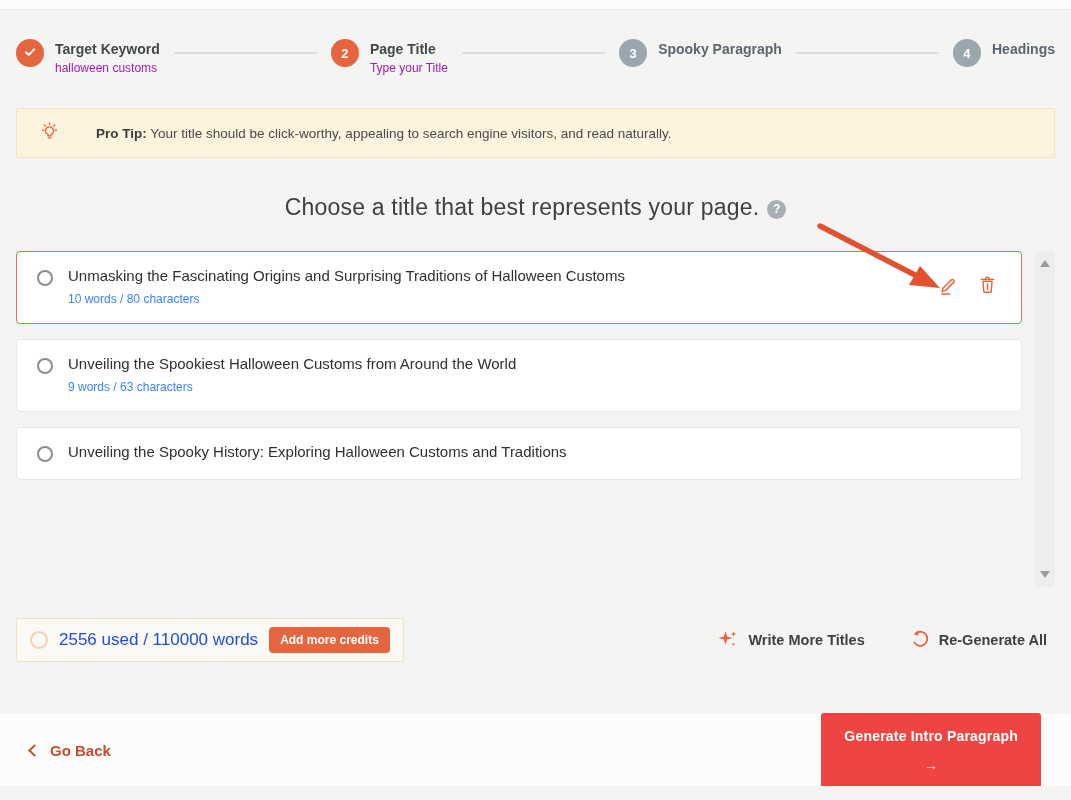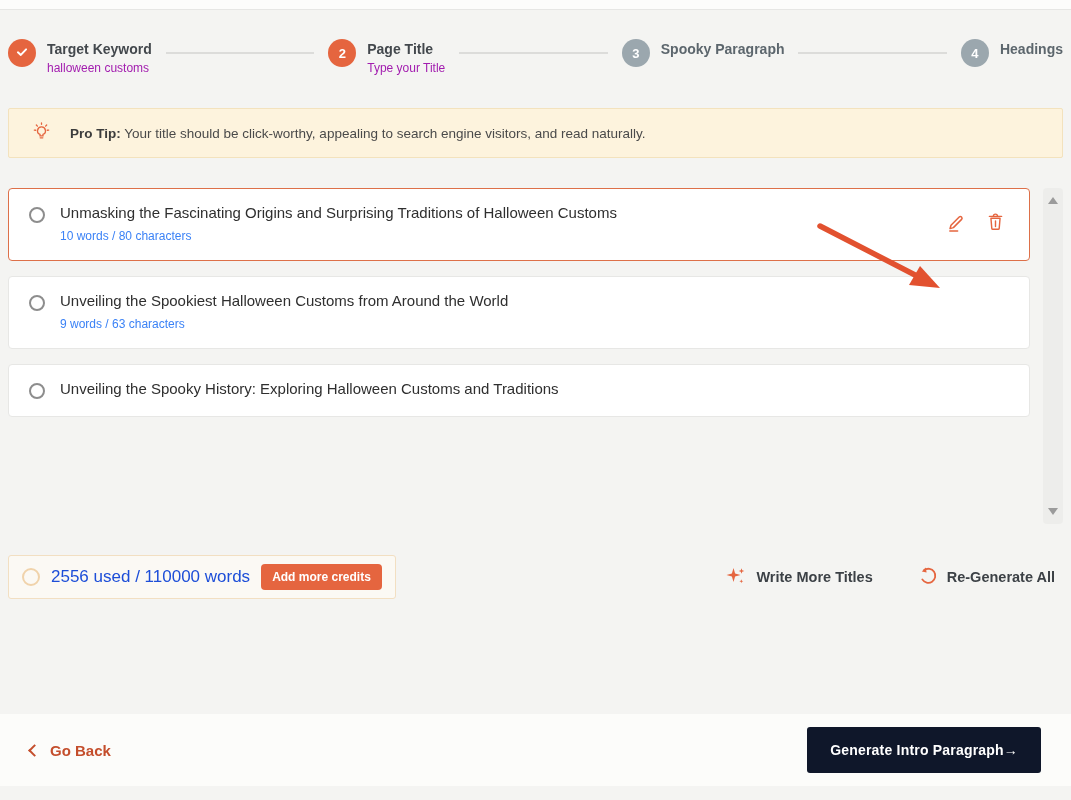--- a/index.html
+++ b/index.html
@@ -12,7 +12,7 @@
     color:#3f444a;
   }
   .top-strip { height:10px; background:#fcfcfb; border-bottom:1px solid #e6e6e4; }
-  .content { padding:0 8px; }
+  .content { padding:0 16px; }
 
   
   .stepper { display:flex; align-items:flex-start; margin-top:29px; }

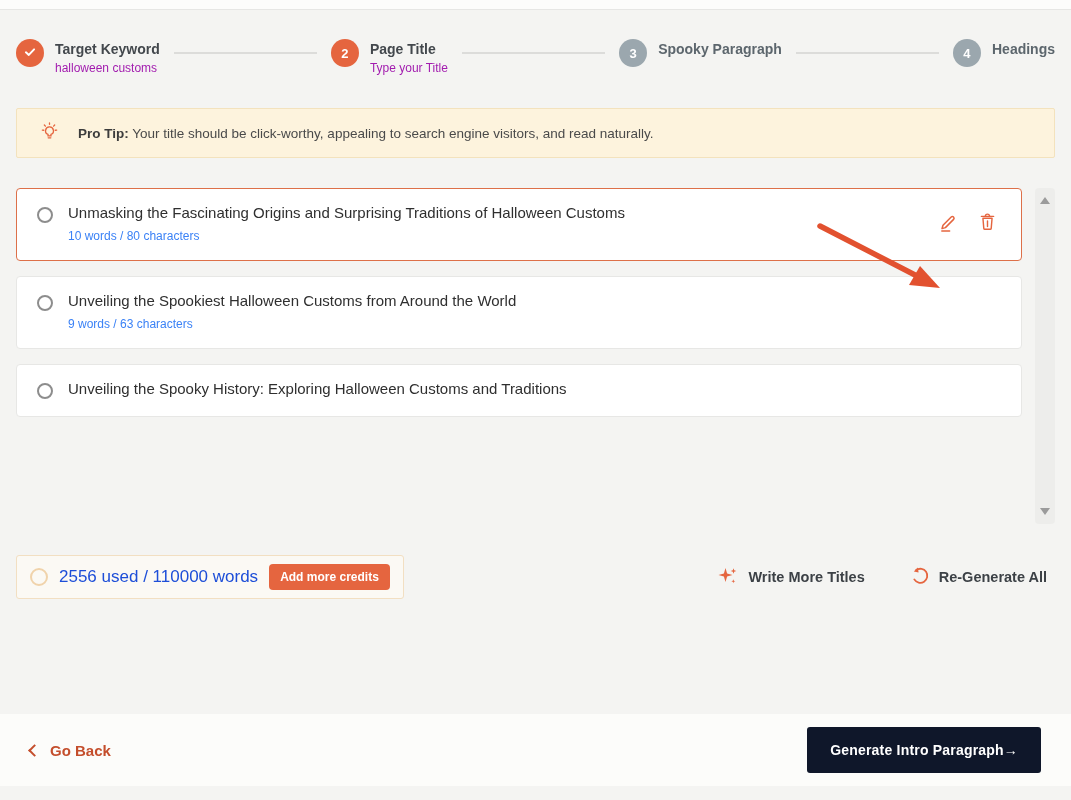--- a/index.html
+++ b/index.html
@@ -32,7 +32,7 @@
   
   .pro-tip {
     margin-top:33px; background:#fdf3dd; border:1px solid #f3e2bd; border-radius:2px;
-    padding:12px 22px; display:flex; align-items:center; gap:18px;
+    padding:12px 22px; display:flex; align-items:center; gap:36px;
     font-size:13.5px; color:#4a4a4a;
   }
   .pro-tip b { color:#3c3c3c; }

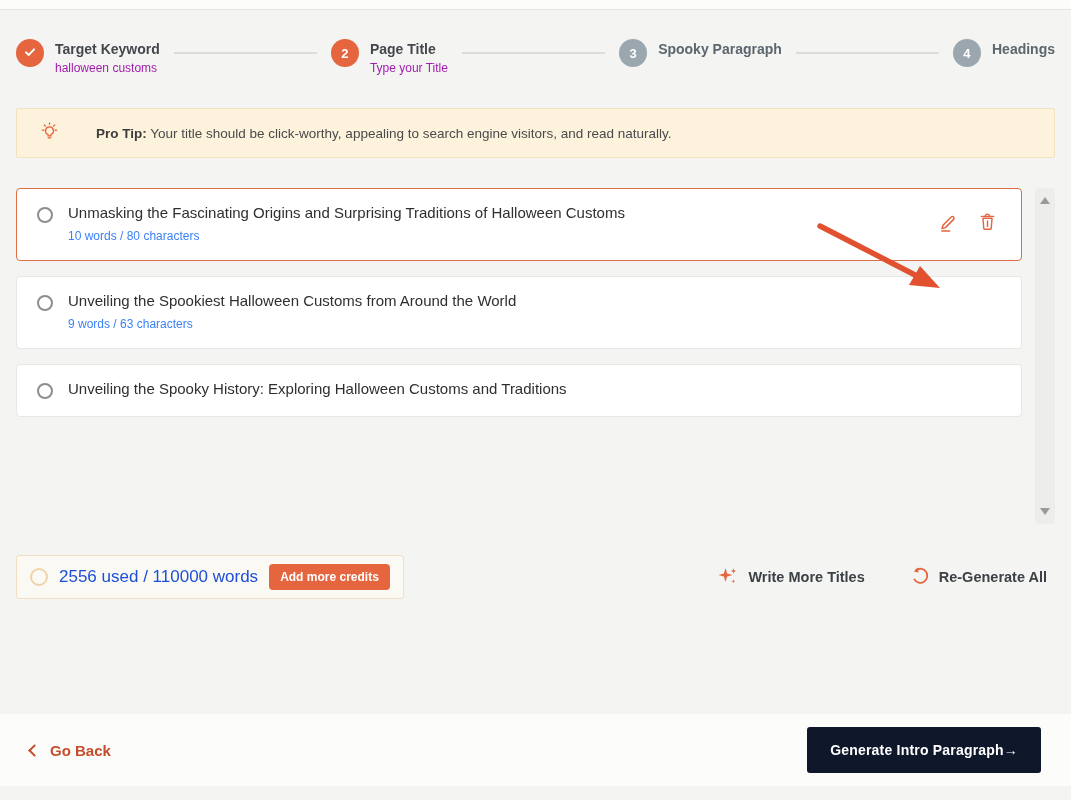--- a/index.html
+++ b/index.html
@@ -174,6 +174,9 @@
     </div>
   </div>
 
+  <h1 class="page-heading">
+    <span>Choose a title that best represents your page.</span><span class="help-badge">?</span>
+  </h1>
 
   <div class="choices-row">
     <div class="cards">

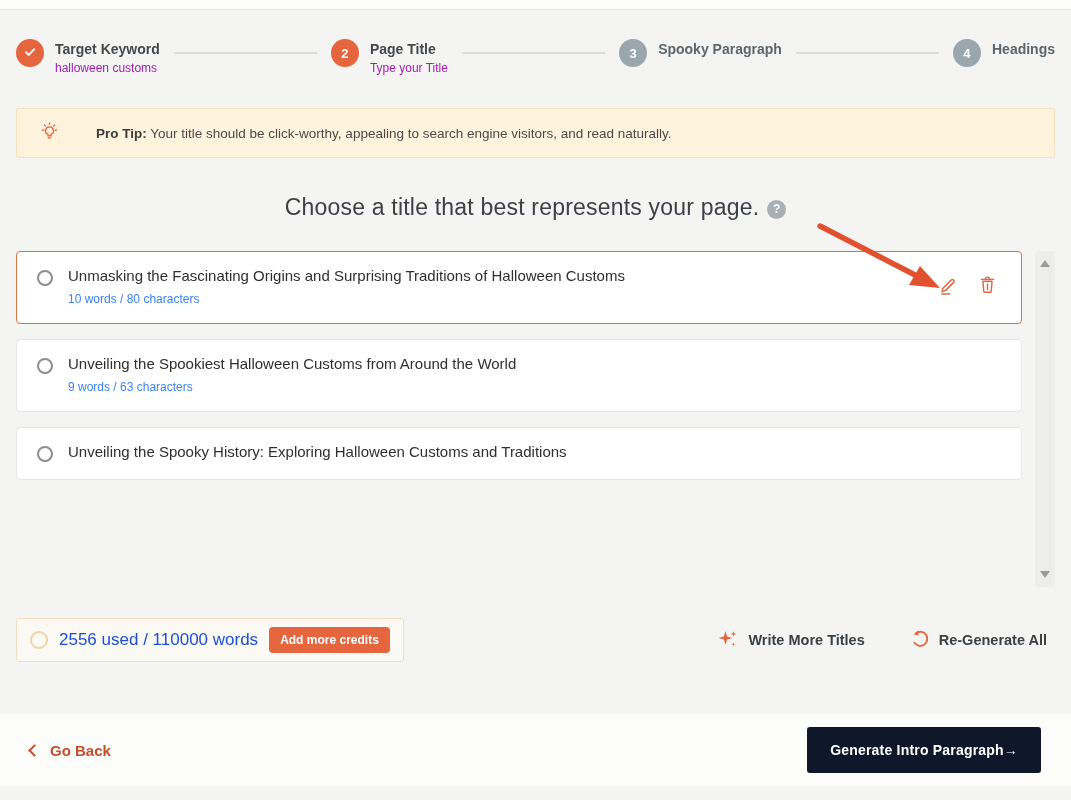--- a/index.html
+++ b/index.html
@@ -103,9 +103,9 @@
   .go-back { display:flex; align-items:center; gap:11px; color:#c44e2c; font-weight:bold; font-size:15px; cursor:pointer; }
   .chevron-left { width:9px; height:9px; border-left:2.5px solid #c44e2c; border-bottom:2.5px solid #c44e2c; transform:rotate(45deg); }
   .generate-btn {
-    background:#0f172a; color:#fff; font-weight:bold; font-size:14px;
-    padding:15px 23px; border-radius:3px; border:none; display:flex; align-items:center;
-    font-family:"Liberation Sans", sans-serif; cursor:not-allowed; letter-spacing:.2px;
+    background:#ef4444; color:#fff; font-weight:bold; font-size:14px;
+    padding:15px 23px; border-radius:3px; border:none; display:flex; gap:13px; align-items:center;
+    font-family:"Liberation Sans", sans-serif; cursor:not-allowed; letter-spacing:.2px;flex-direction:column;
   }
   .bottom-strip { position:absolute; bottom:0; left:0; right:0; height:14px; background:#f4f4f2; }
 

